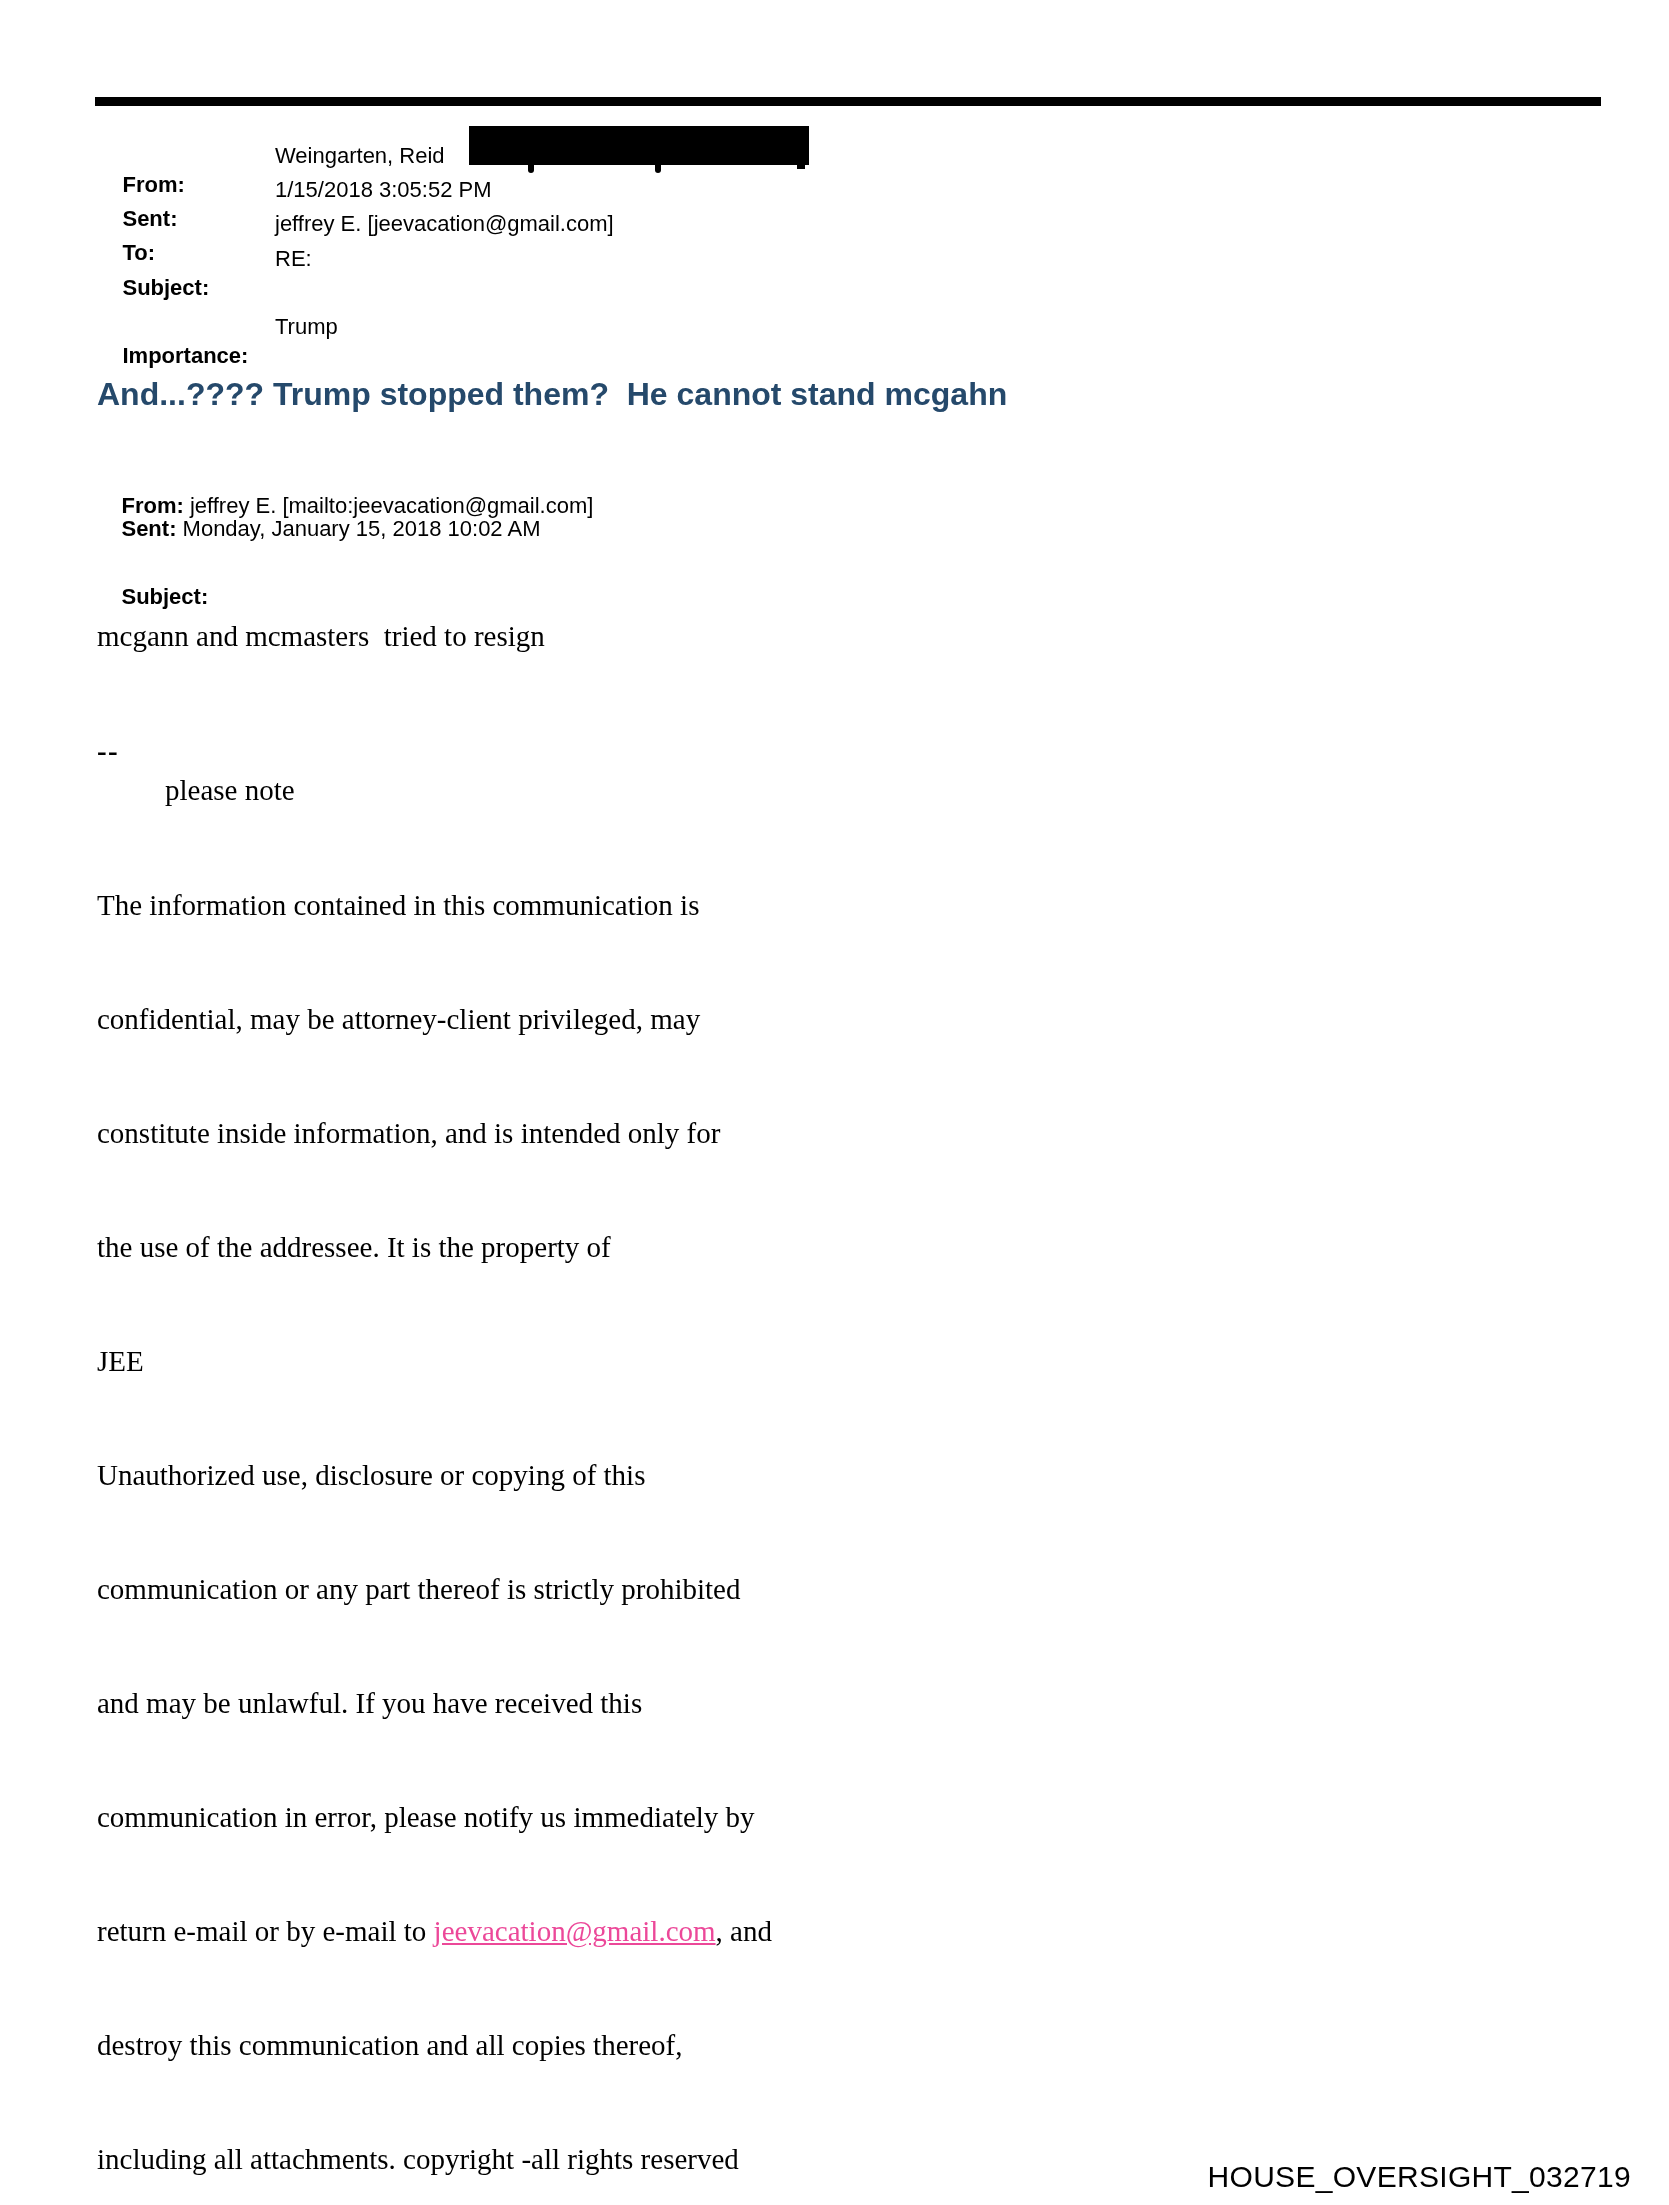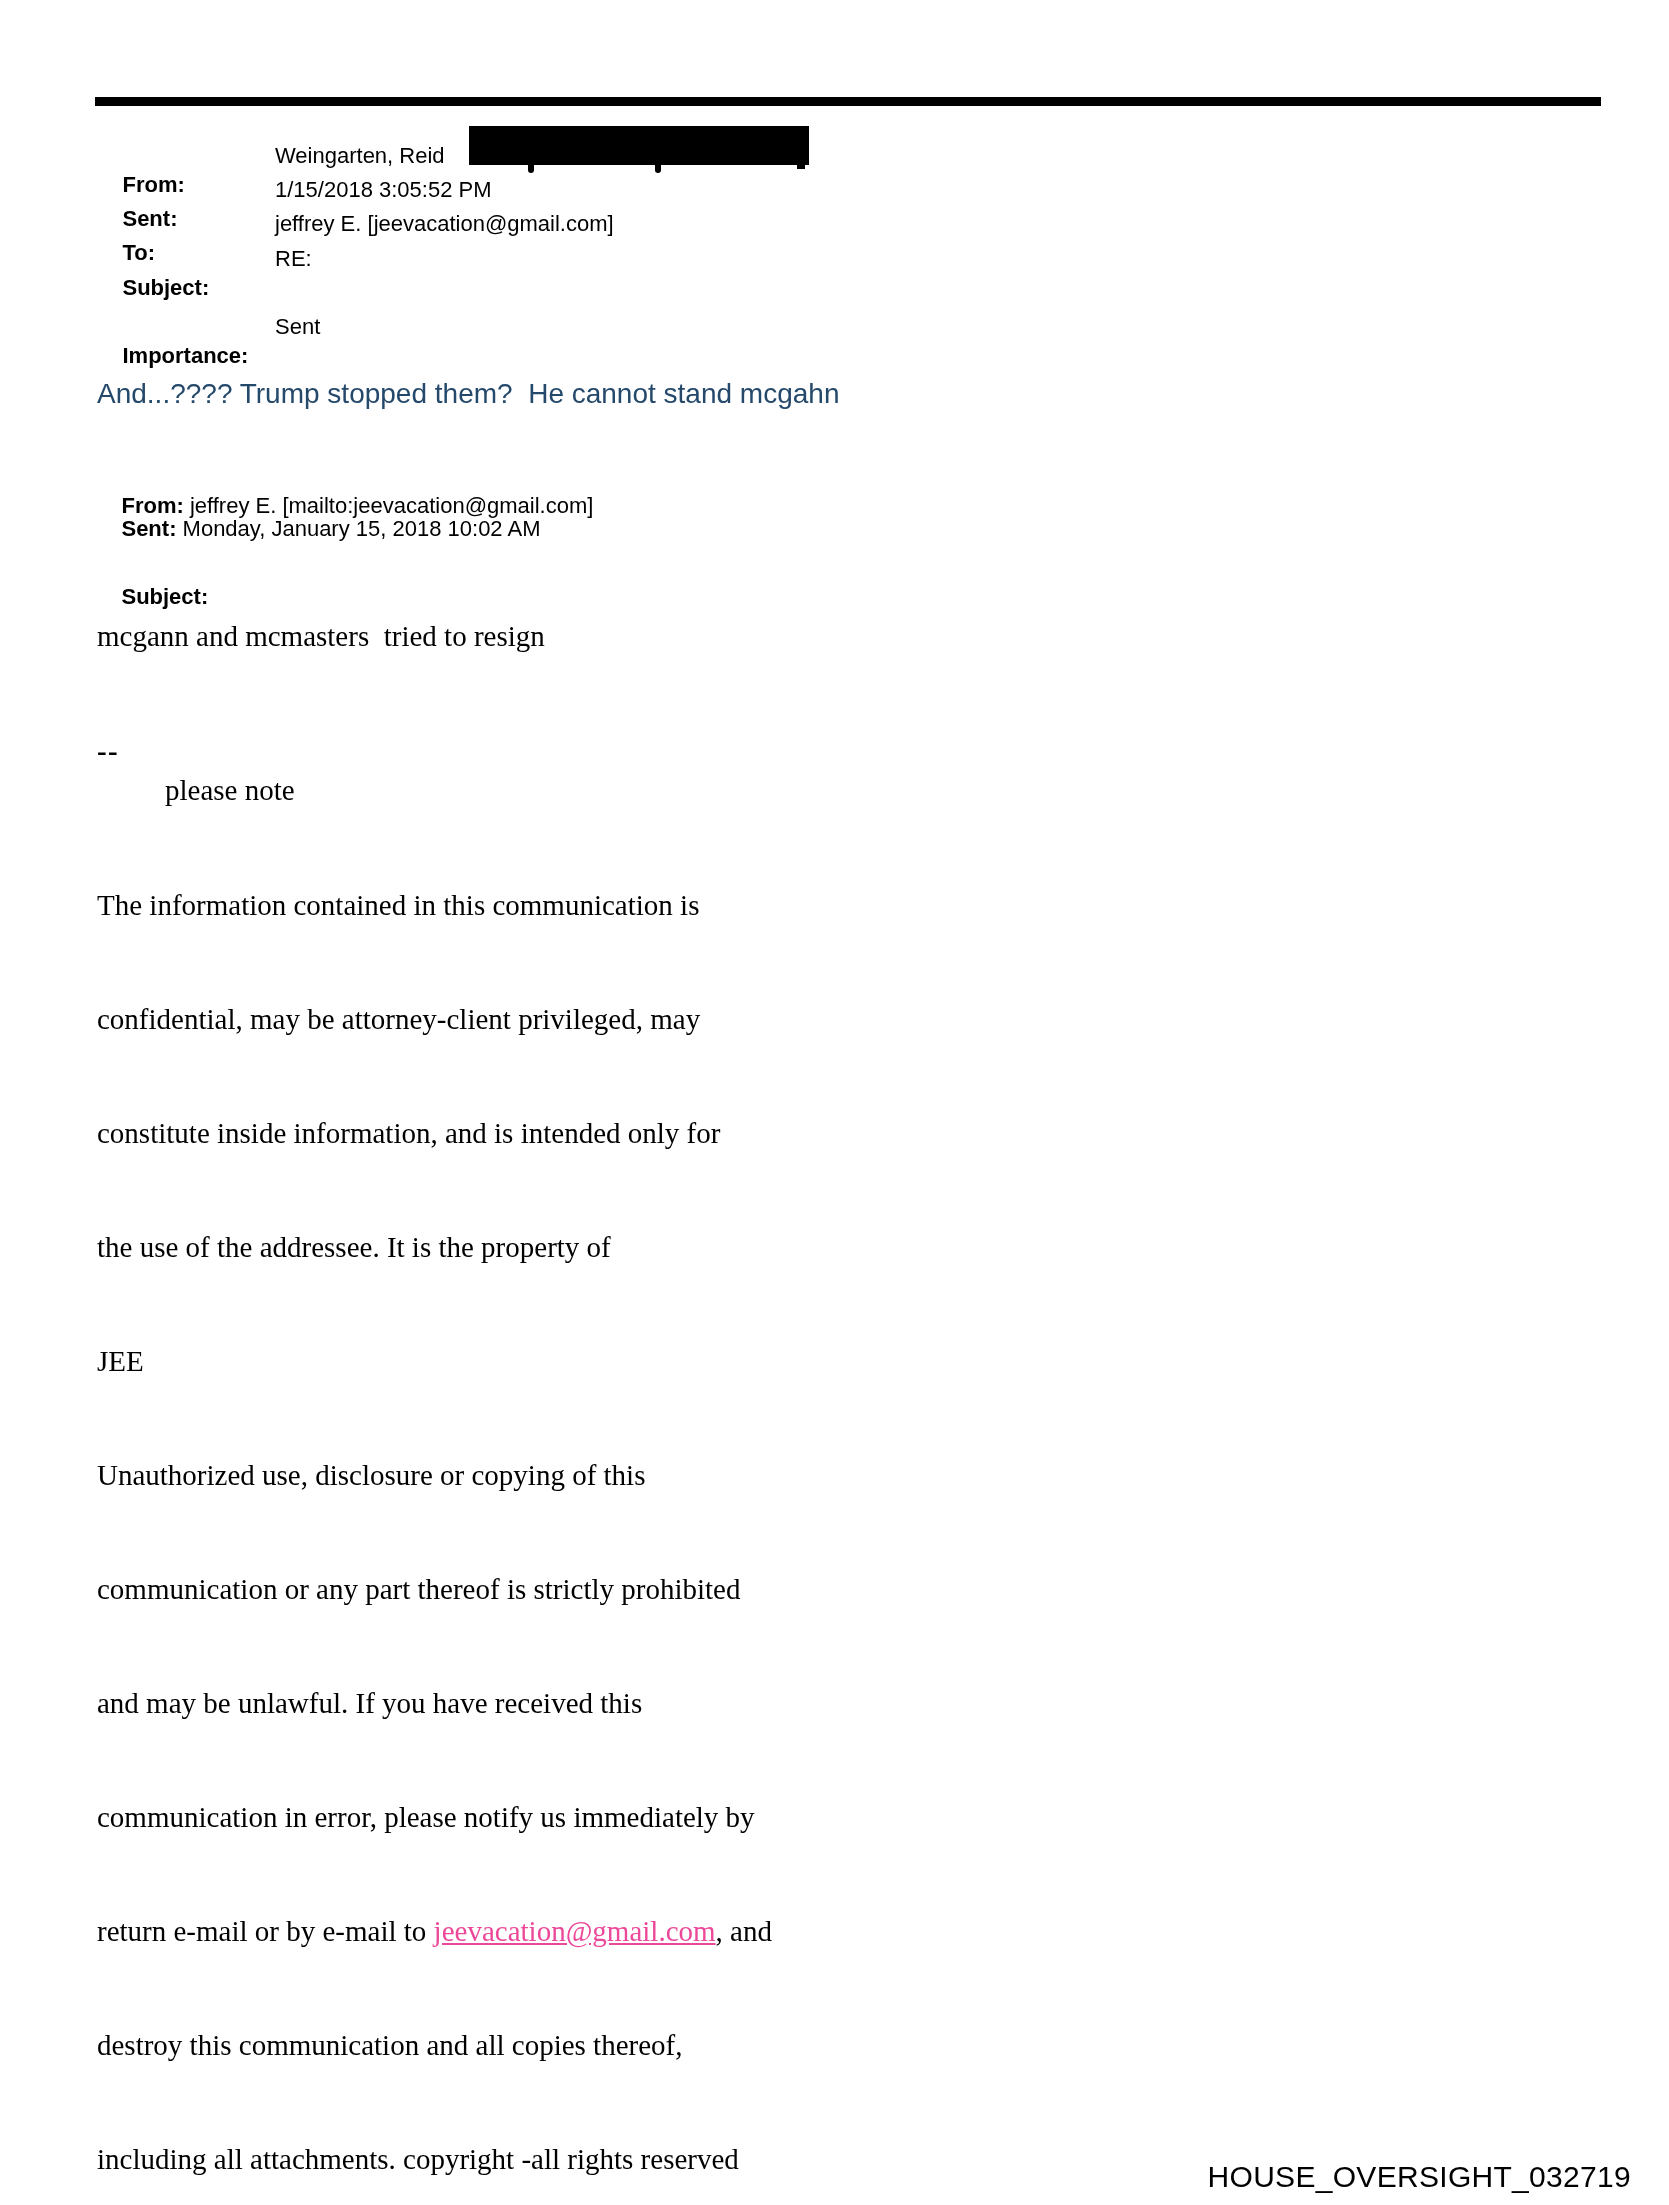--- a/index.html
+++ b/index.html
@@ -95,7 +95,7 @@
 
   <div class="hrow r4">
     <span class="lab">Importance:</span>
-    <span class="val">Sent</span>
+    <span class="val">Trump</span>
   </div>
 
   <div class="reply-note">And...???? Trump stopped them?  He cannot stand mcgahn</div>

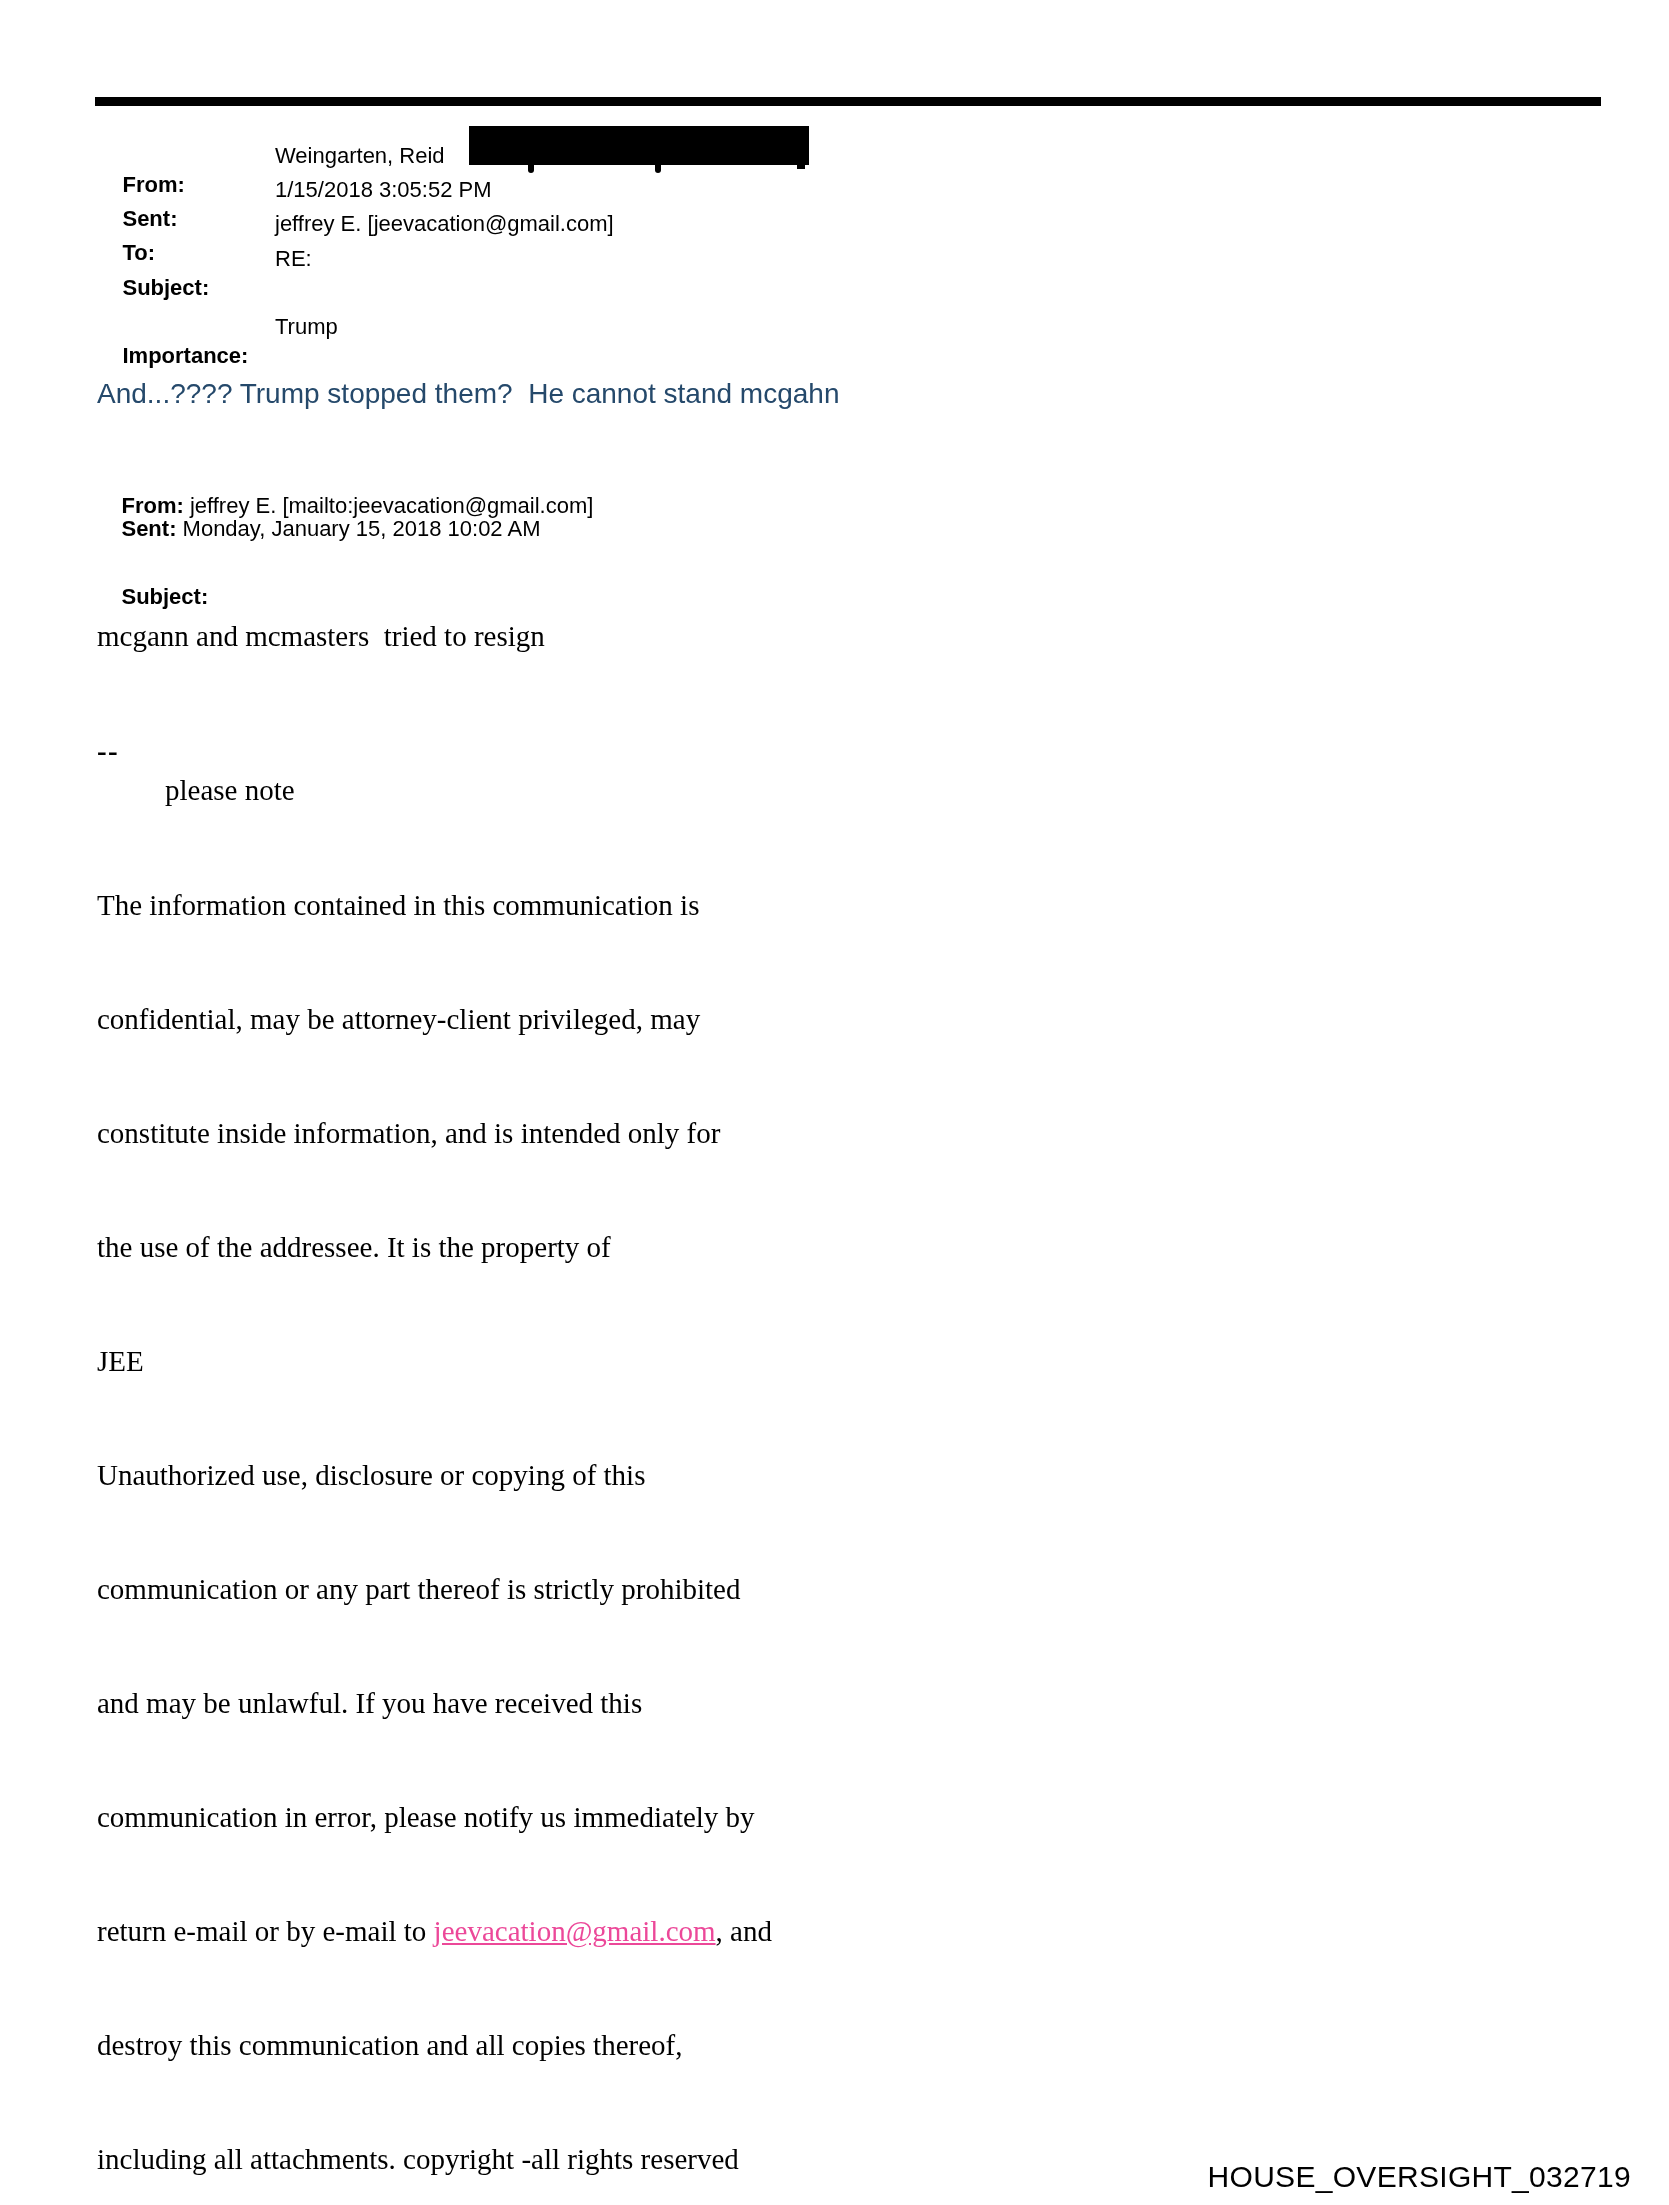--- a/index.html
+++ b/index.html
@@ -33,8 +33,8 @@
   
   .reply-note {
     position: absolute; left: 97px; top: 377px;
-    font-size: 28px; line-height: 34px;
-    color: #25496B; white-space: pre;
+    font-size: 32px; line-height: 34px;
+    color: #25496B; white-space: pre; font-weight: bold;
   }
 
   

